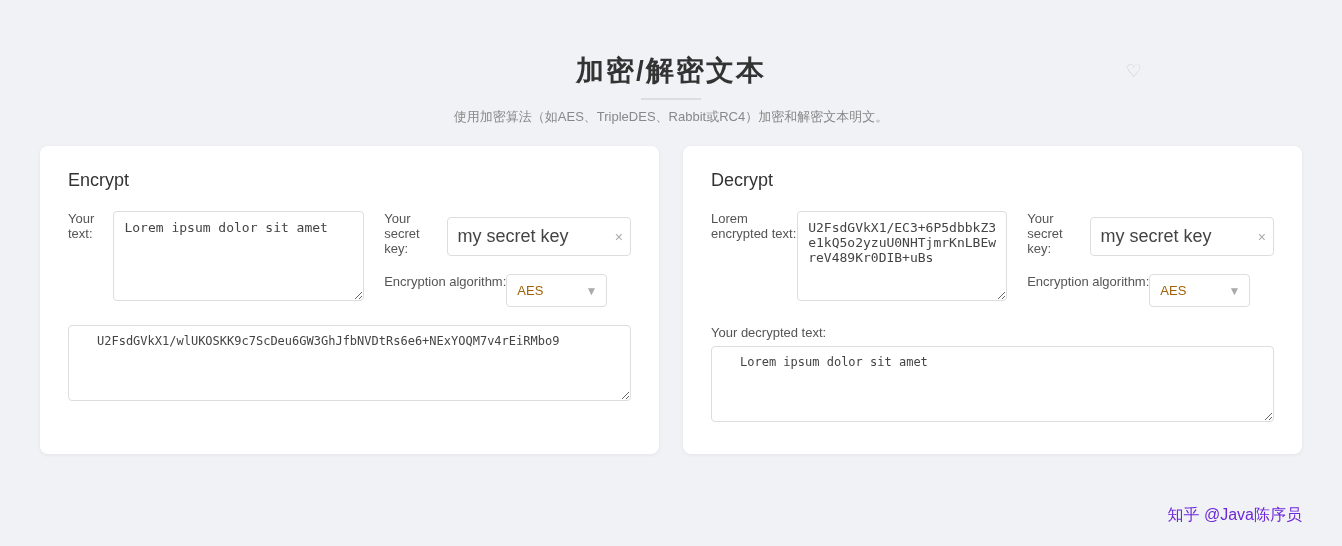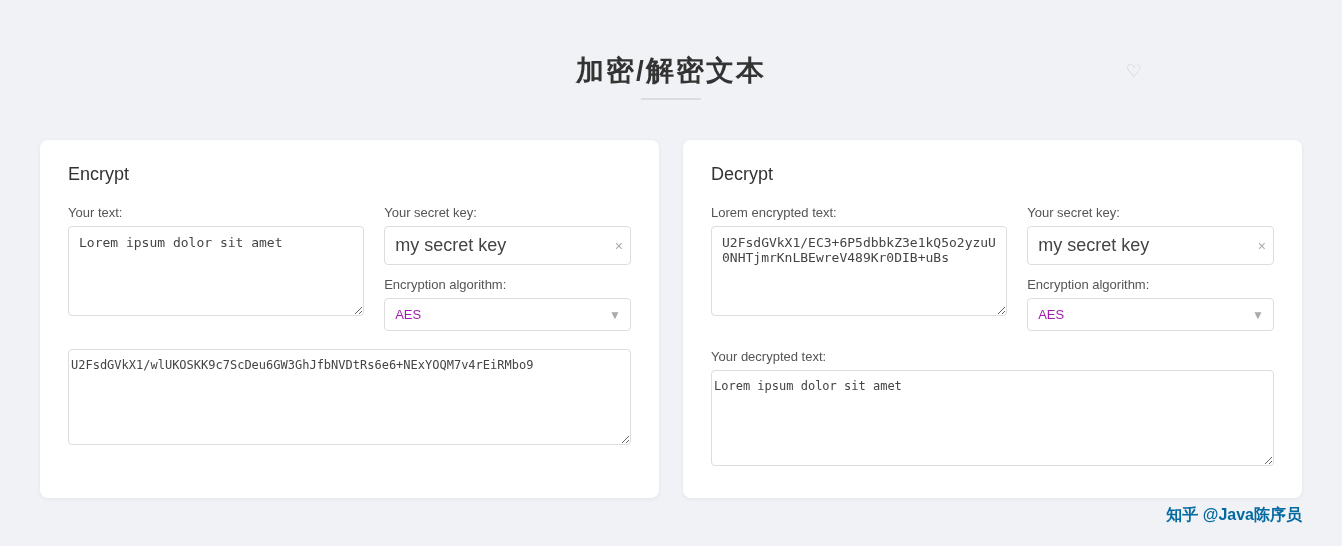--- a/index.html
+++ b/index.html
@@ -209,6 +209,7 @@
   <div class="header">
     <h1 class="header-title">加密/解密文本</h1>
     <div class="header-divider"></div>
+    <p class="header-subtitle">使用加密算法（如AES、TripleDES、Rabbit或RC4）加密和解密文本明文。</p>
     <span class="heart-icon">♡</span>
   </div>
 

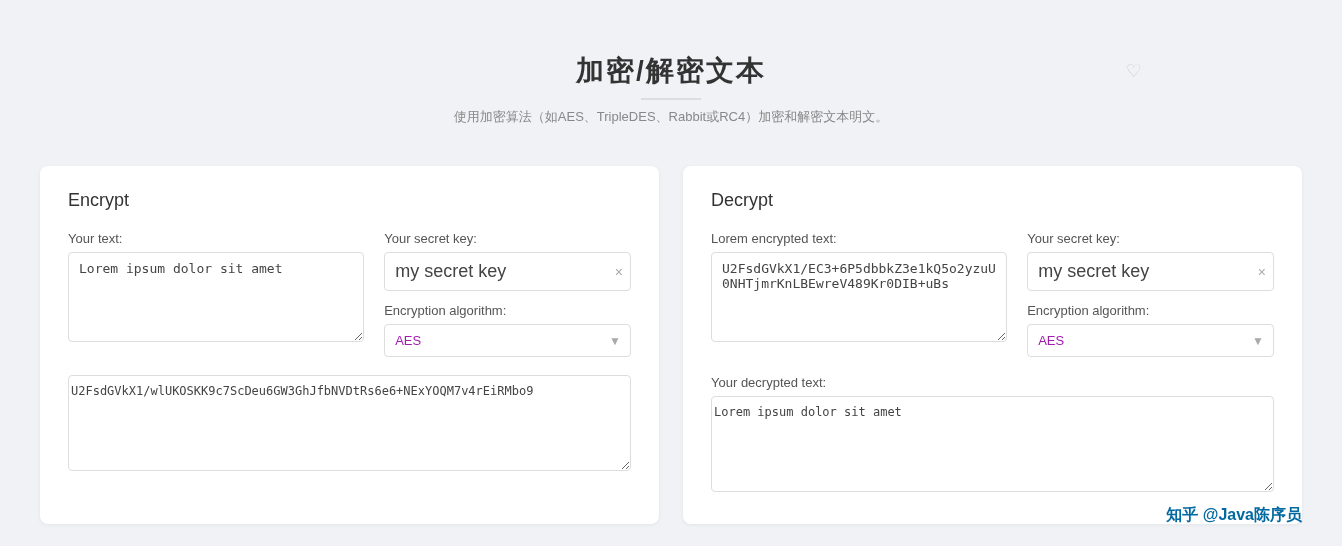--- a/index.html
+++ b/index.html
@@ -55,7 +55,7 @@
     .panels {
       display: flex;
       gap: 24px;
-      margin-top: 40px;
+      margin-top: 20px;
     }
 
     .panel {

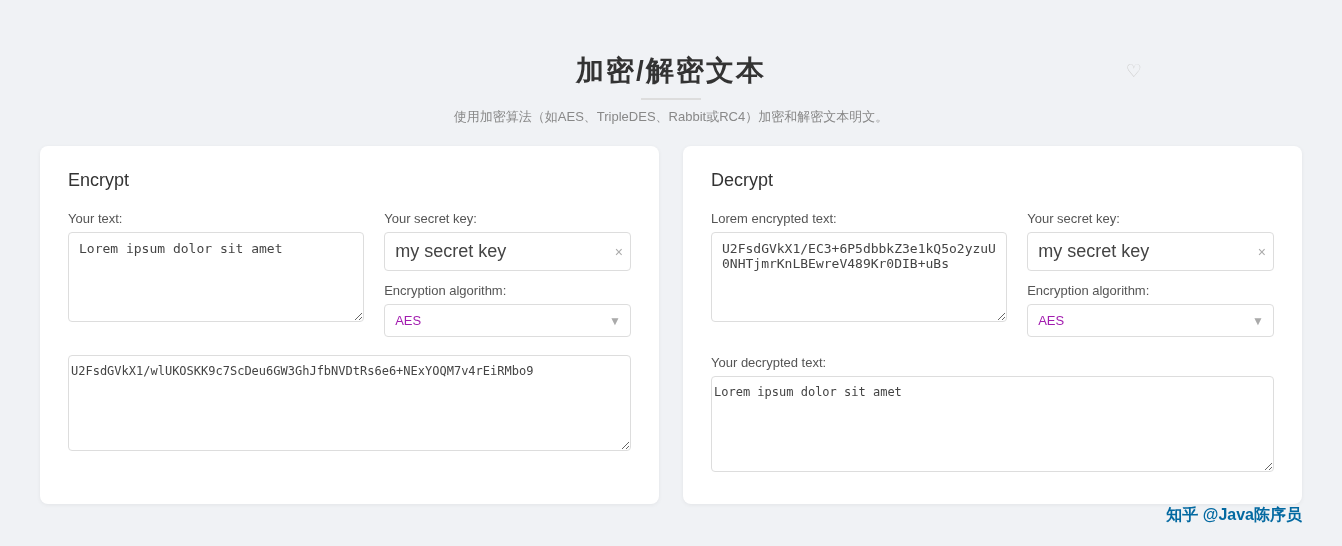--- a/index.html
+++ b/index.html
@@ -75,7 +75,6 @@
 
     .form-group {
       display: flex;
-      flex-direction: column;
       flex: 1;
     }
 

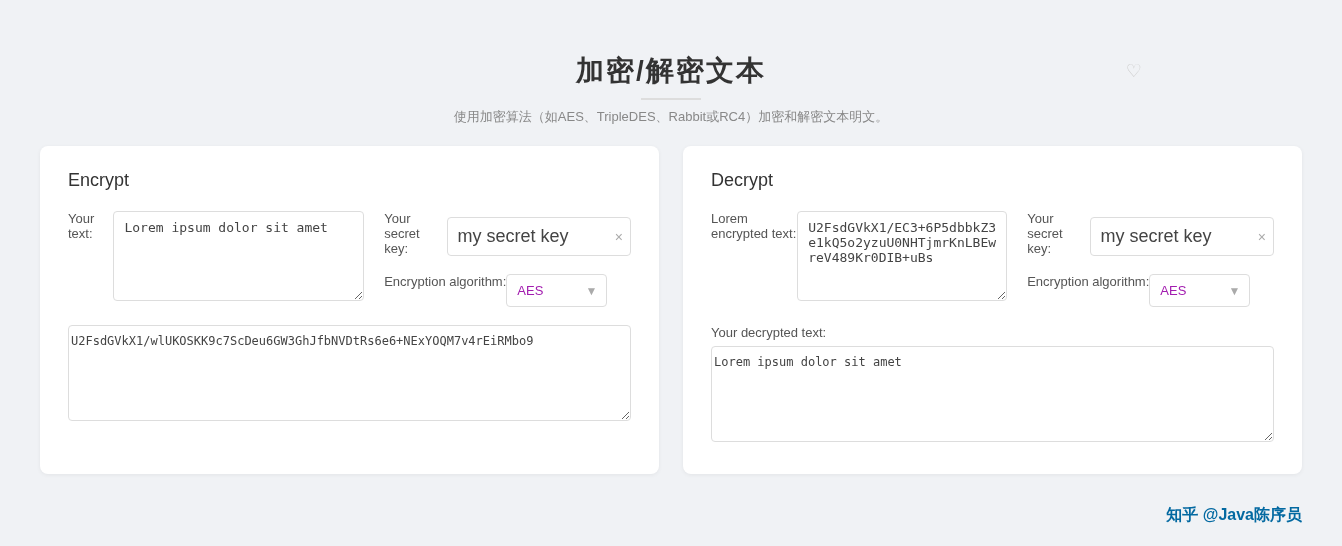--- a/index.html
+++ b/index.html
@@ -138,7 +138,7 @@
       border-radius: 4px;
       padding: 8px 30px 8px 10px;
       font-size: 13px;
-      color: #a21caf;
+      color: #a16207;
       background: #fff;
       appearance: none;
       outline: none;

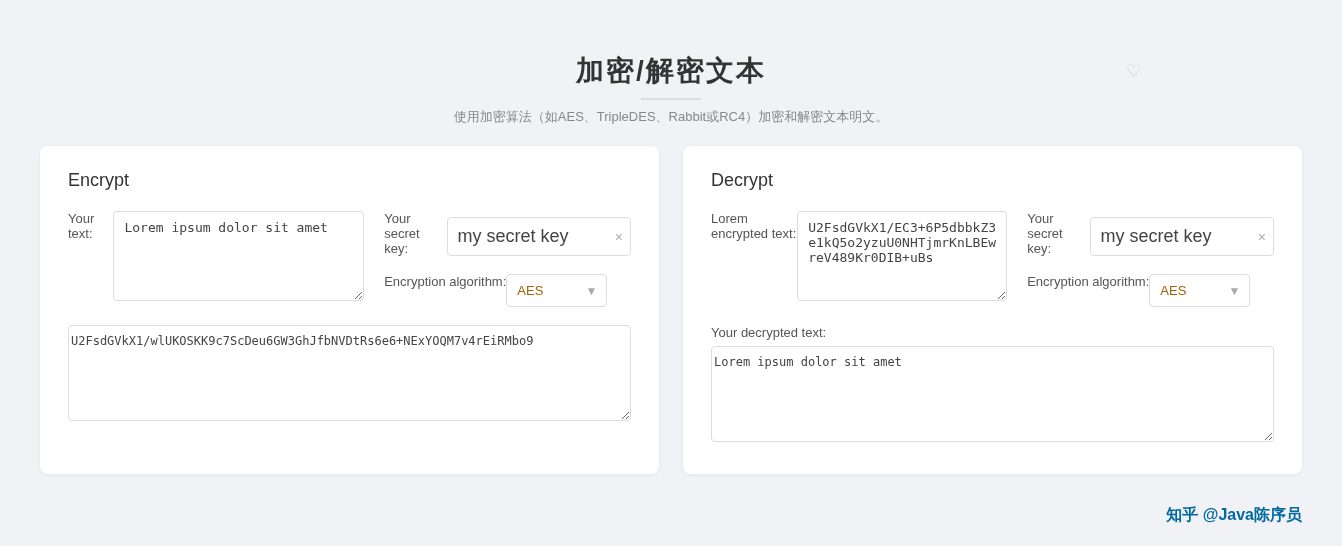--- a/index.html
+++ b/index.html
@@ -180,10 +180,10 @@
 
     .result-textarea {
       width: 100%;
-      height: 96px;
+      height: 76px;
       border: 1px solid #ddd;
       border-radius: 4px;
-      padding: 8px 2px;
+      padding: 8px 28px;
       font-size: 12px;
       font-family: monospace;
       color: #444;

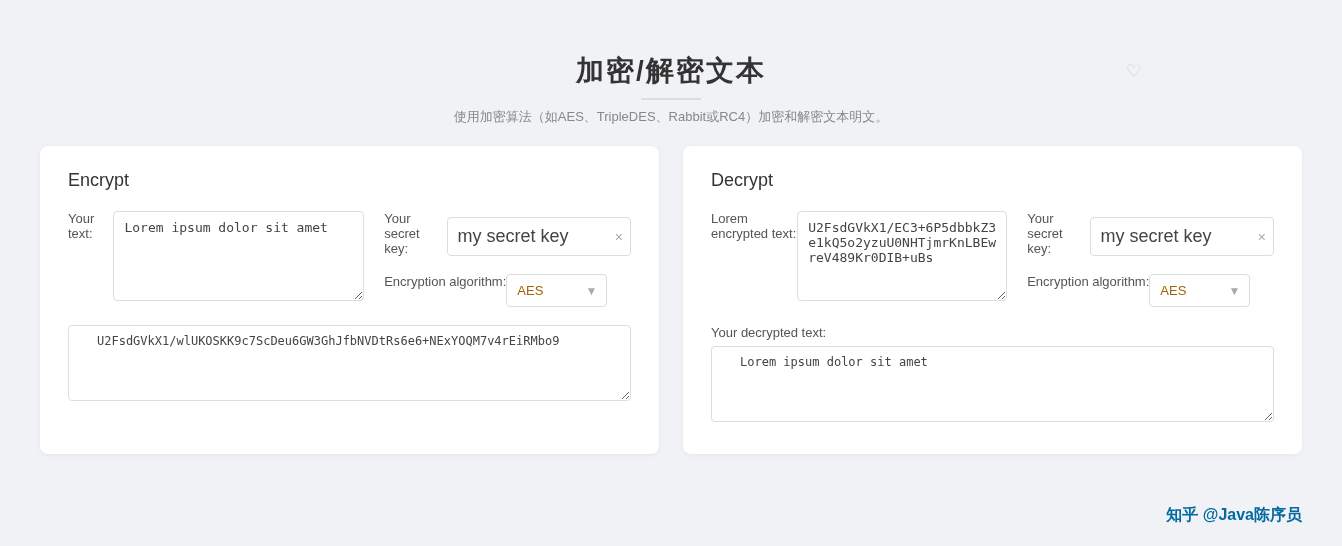--- a/index.html
+++ b/index.html
@@ -197,8 +197,8 @@
       bottom: 20px;
       right: 40px;
       font-size: 16px;
-      color: #0369a1;
-      font-weight: 700;
+      color: #6d28d9;
+      font-weight: 400;
     }
   </style>
 </head>

